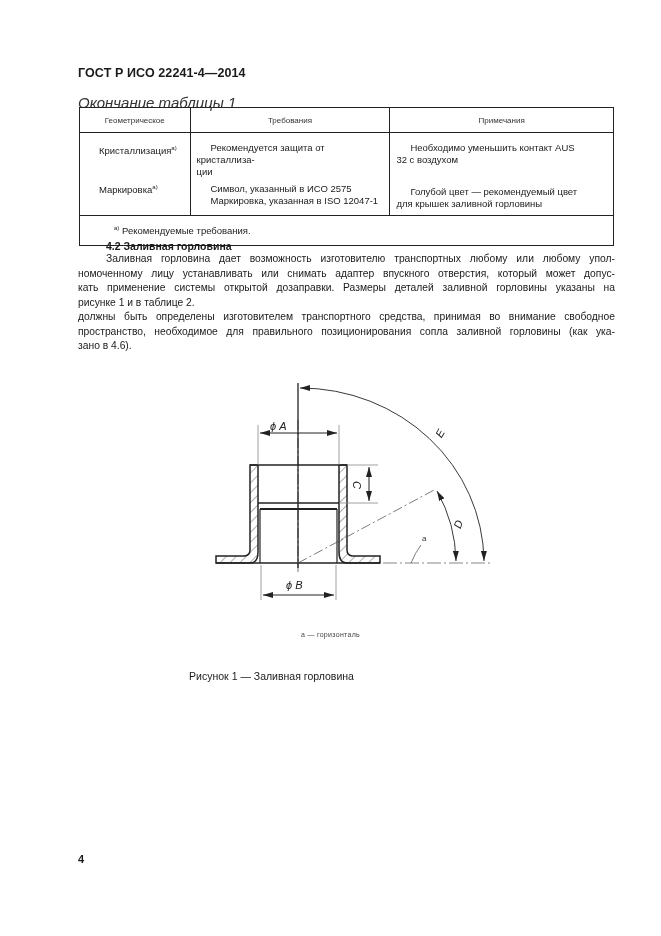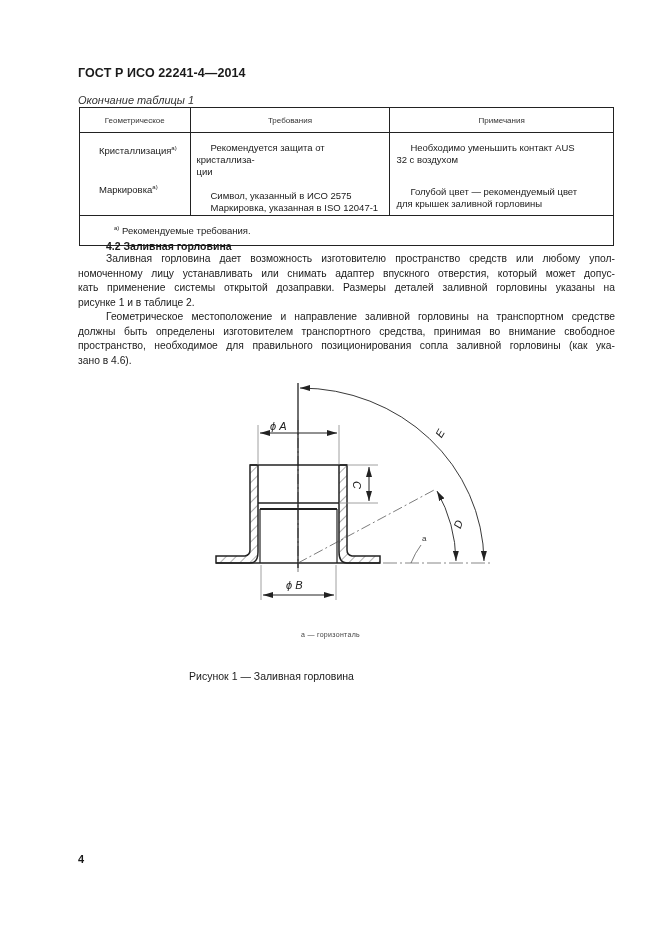--- a/index.html
+++ b/index.html
@@ -7,7 +7,7 @@
          font-family: "Liberation Sans", "DejaVu Sans", sans-serif; color: #1a1a1a; }
   .abs { position: absolute; }
   .doc-header { left: 78px; top: 66px; font-size: 12.5px; font-weight: bold; letter-spacing: 0.1px; }
-  .table-caption { left: 78px; top: 94px; font-size: 11px; font-style: italic; color: #333; }
+  .table-caption { left: 78px; top: 94px; font-size: 15px; font-style: italic; color: #333; }
   table.req { position: absolute; left: 79px; top: 107px; width: 535px; border-collapse: collapse;
               font-size: 9.5px; }
   table.req td, table.req th { border: 1.5px solid #222; }

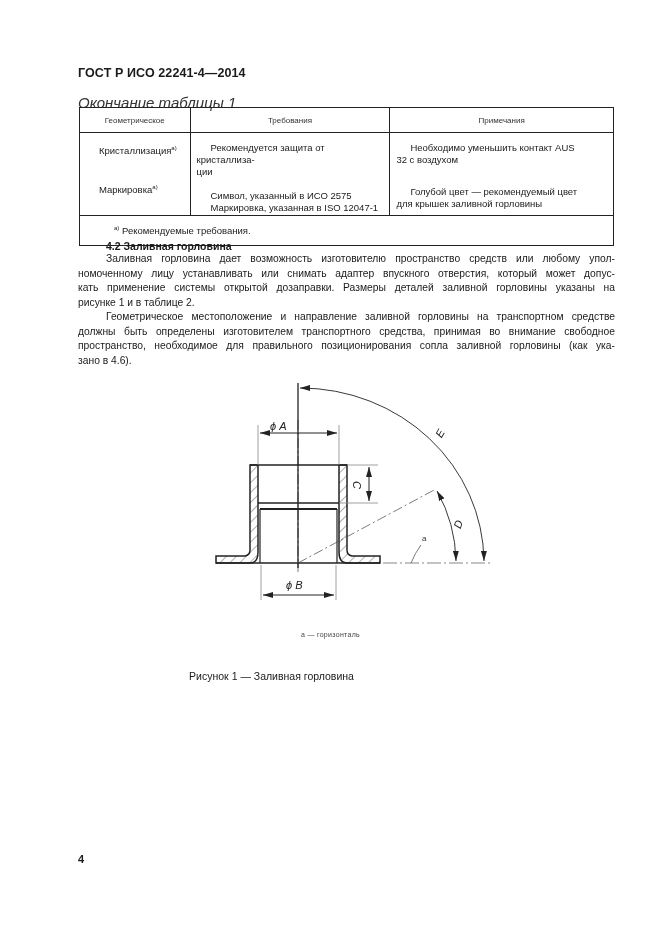--- a/index.html
+++ b/index.html
@@ -50,7 +50,7 @@
       <div style="padding:9px 6px 0 6px;" class="row-text">
         <div class="ind">Рекомендуется защита от кристаллиза-</div>
         <div>ции</div>
-        <div class="ind" style="margin-top:12px;">Символ, указанный в ИСО 2575</div>
+        <div class="ind" style="margin-top:5px;">Символ, указанный в ИСО 2575</div>
         <div class="ind">Маркировка, указанная в ISO 12047-1</div>
       </div>
     </td>

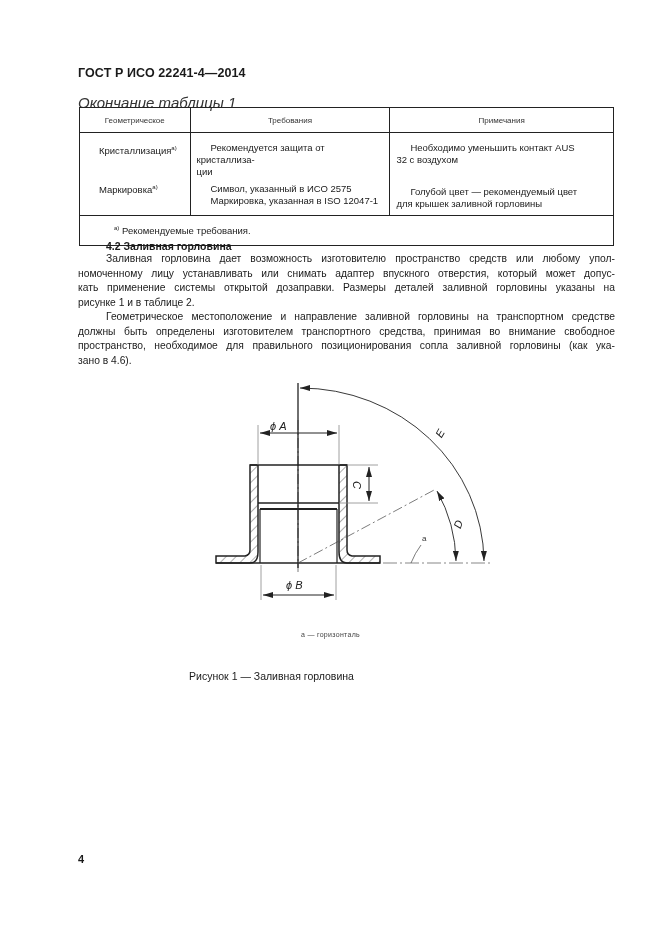--- a/index.html
+++ b/index.html
@@ -75,7 +75,7 @@
 <div class="abs section-title">4.2 Заливная горловина</div>
 
 <div class="abs para" style="top:252px;">
-  <div style="text-align-last:justify;"><span class="indent"></span><span>Заливная горловина дает возможность изготовителю пространство средств или любому упол-</span></div>
+  <div style="text-align-last:justify;"><span class="indent"></span><span>Заливная горловина дает возможность изготовителю транспортных любому или любому упол-</span></div>
   <div style="text-align-last:justify;"><span>номоченному лицу устанавливать или снимать адаптер впускного отверстия, который может допус-</span></div>
   <div style="text-align-last:justify;"><span>кать применение системы открытой дозаправки. Размеры деталей заливной горловины указаны на</span></div>
   <div><span>рисунке 1 и в таблице 2.</span></div>

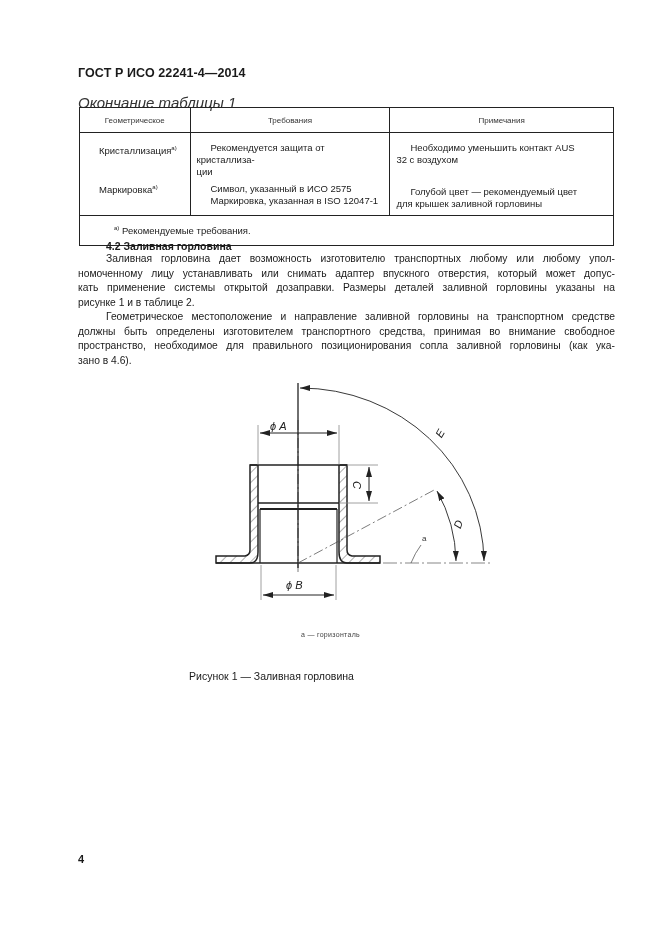--- a/index.html
+++ b/index.html
@@ -82,7 +82,6 @@
 </div>
 
 <div class="abs para" style="top:310px;">
-  <div style="text-align-last:justify;"><span class="indent"></span><span>Геометрическое местоположение и направление заливной горловины на транспортном средстве</span></div>
   <div style="text-align-last:justify;"><span>должны быть определены изготовителем транспортного средства, принимая во внимание свободное</span></div>
   <div style="text-align-last:justify;"><span>пространство, необходимое для правильного позиционирования сопла заливной горловины (как ука-</span></div>
   <div><span>зано в 4.6).</span></div>

